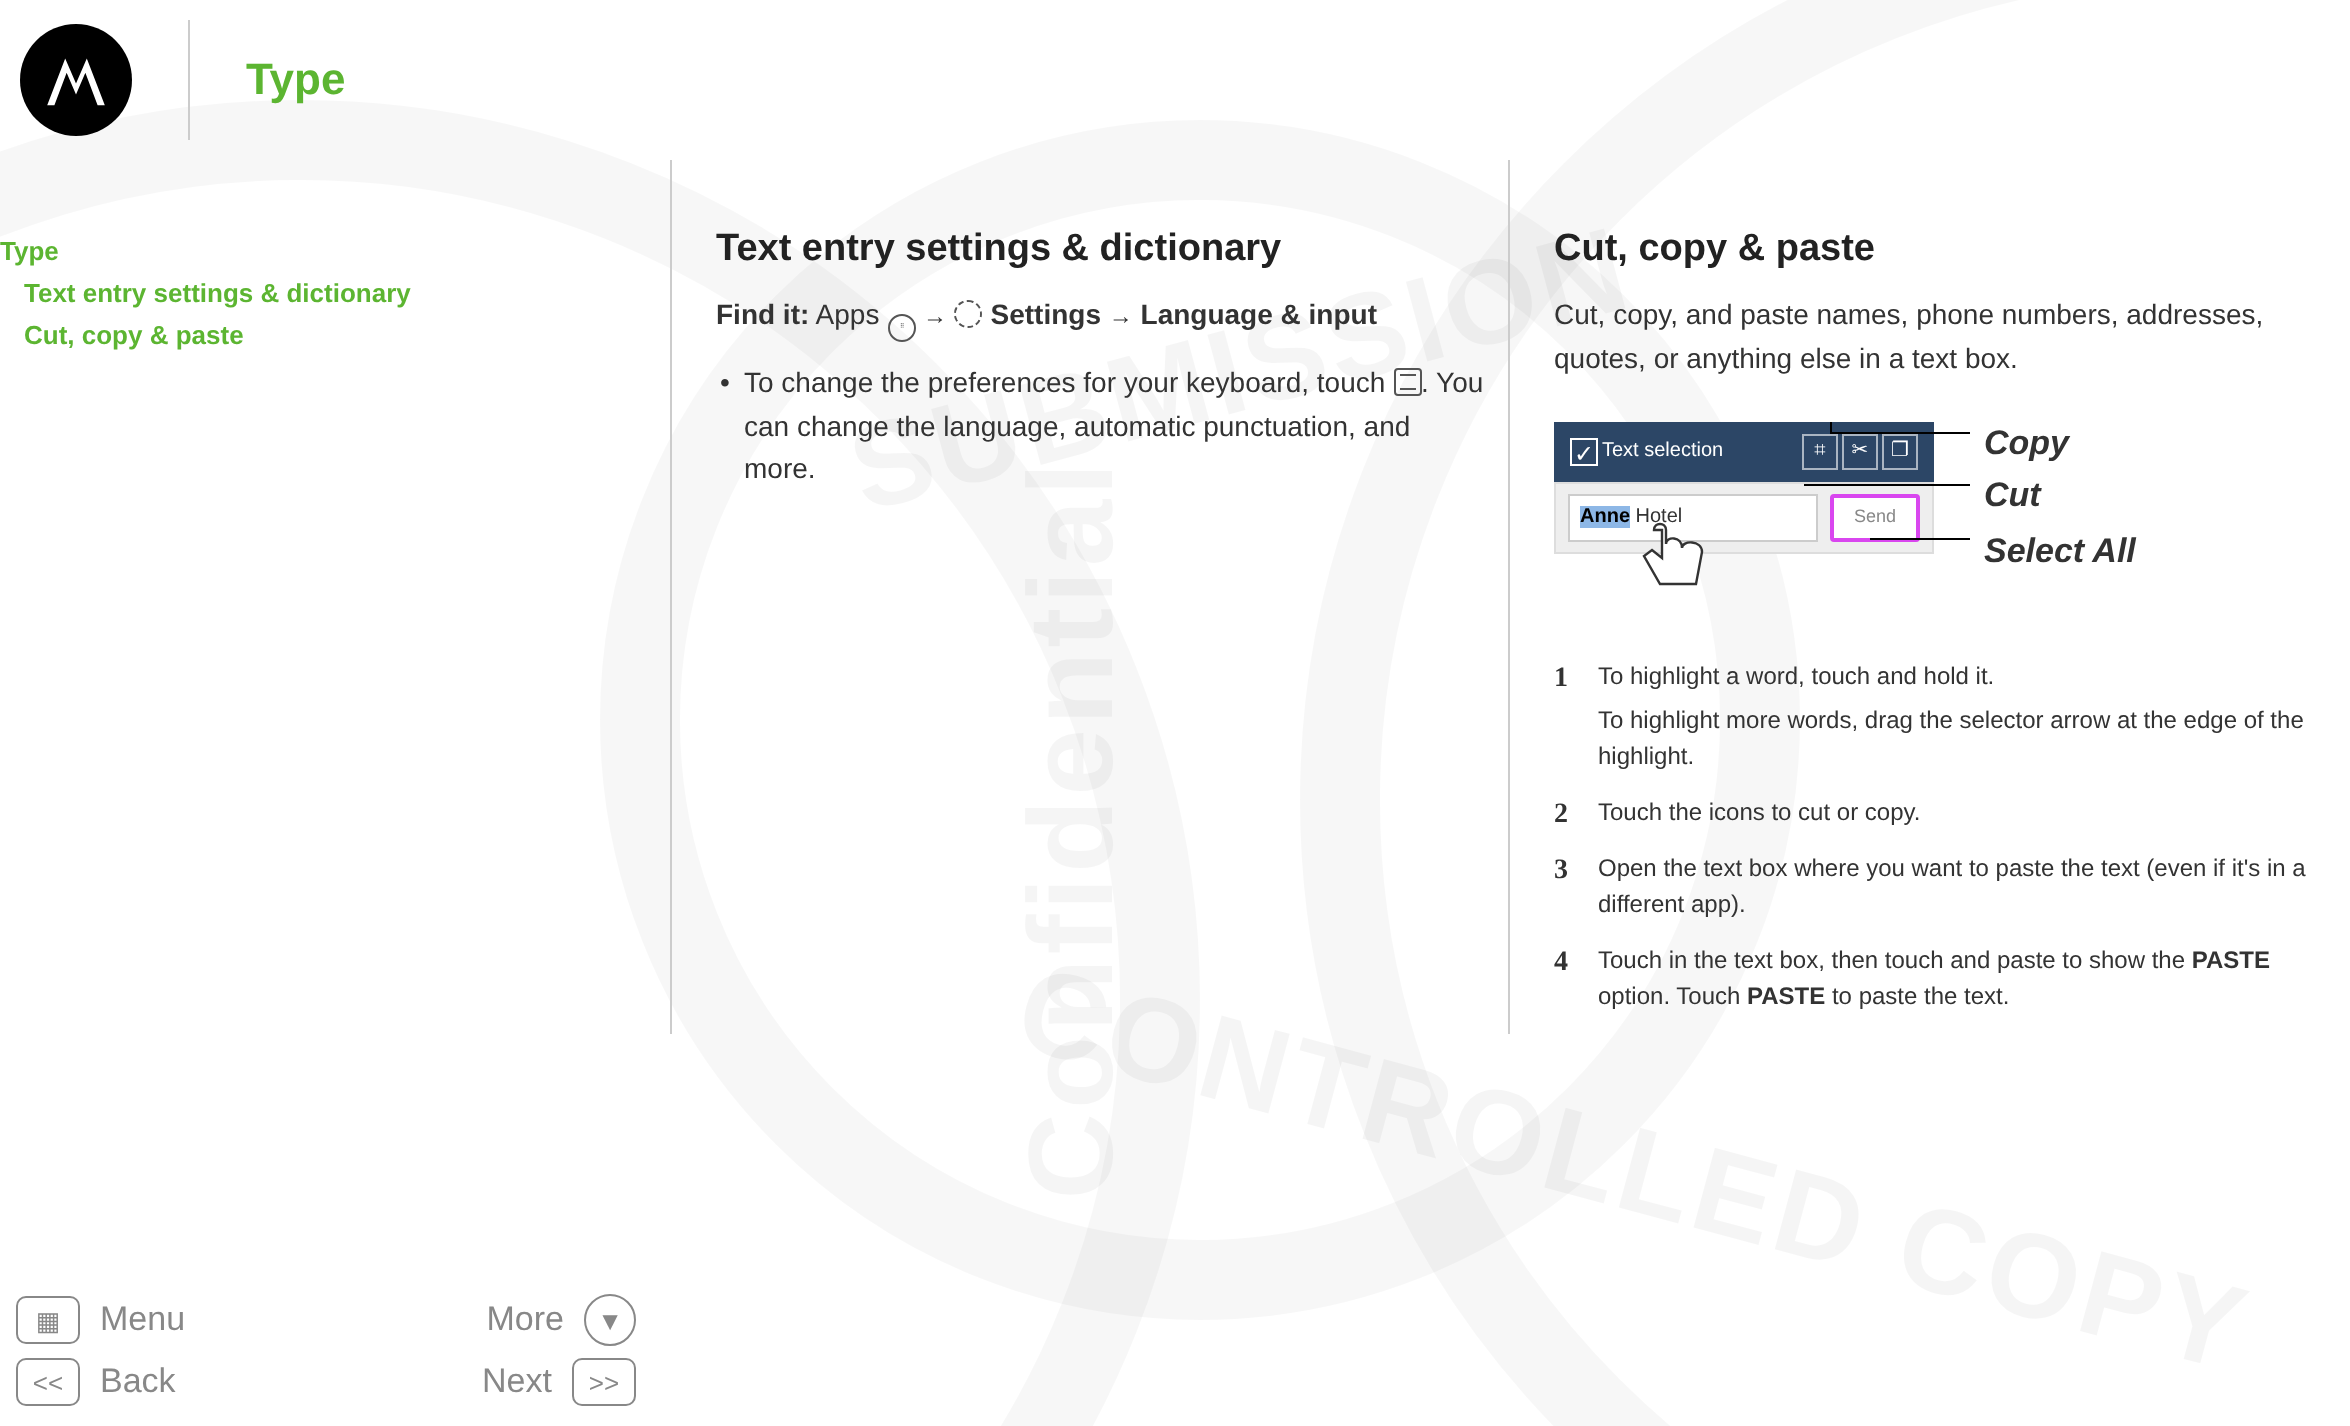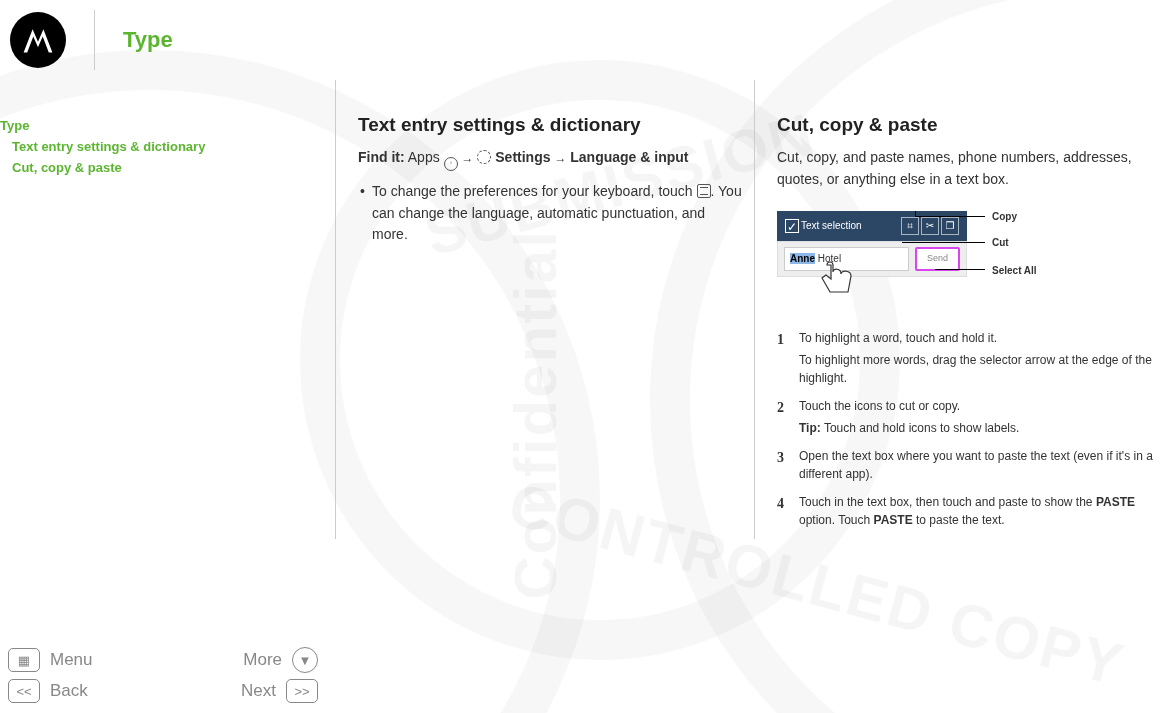--- a/index.html
+++ b/index.html
@@ -54,7 +54,7 @@
   .inputrow .field .sel{background:#8db7e6;color:#000;font-weight:bold;}
   .inputrow .sendbtn{margin-left:6px;background:#fff;border:2px solid #d946ef;color:#888;font-size:9px;padding:3px 10px;border-radius:2px;}
   .hand{position:absolute;left:40px;top:56px;}
-  .callout{position:absolute;font-size:10px;font-weight:bold;}
+  .callout{position:absolute;font-size:17px;font-weight:bold;font-style:italic;}
   .callout .lead{position:absolute;height:1px;background:#000;}
   .callout.copy{left:215px;top:8px;}
   .callout.cut{left:215px;top:34px;}

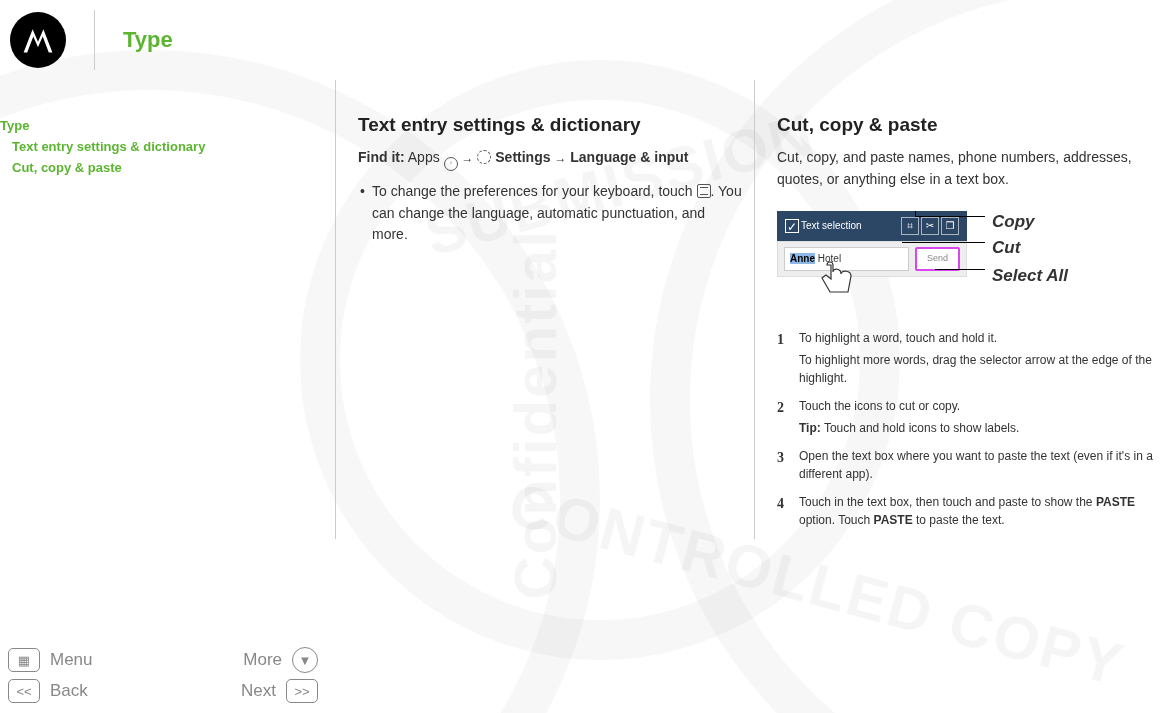--- a/index.html
+++ b/index.html
@@ -163,7 +163,6 @@
       </li>
       <li>
         <span>Touch the icons to cut or copy.</span>
-        <div class="sub"><strong>Tip:</strong><span> Touch and hold icons to show labels.</span></div>
       </li>
       <li>Open the text box where you want to paste the text (even if it's in a different app).</li>
       <li>

